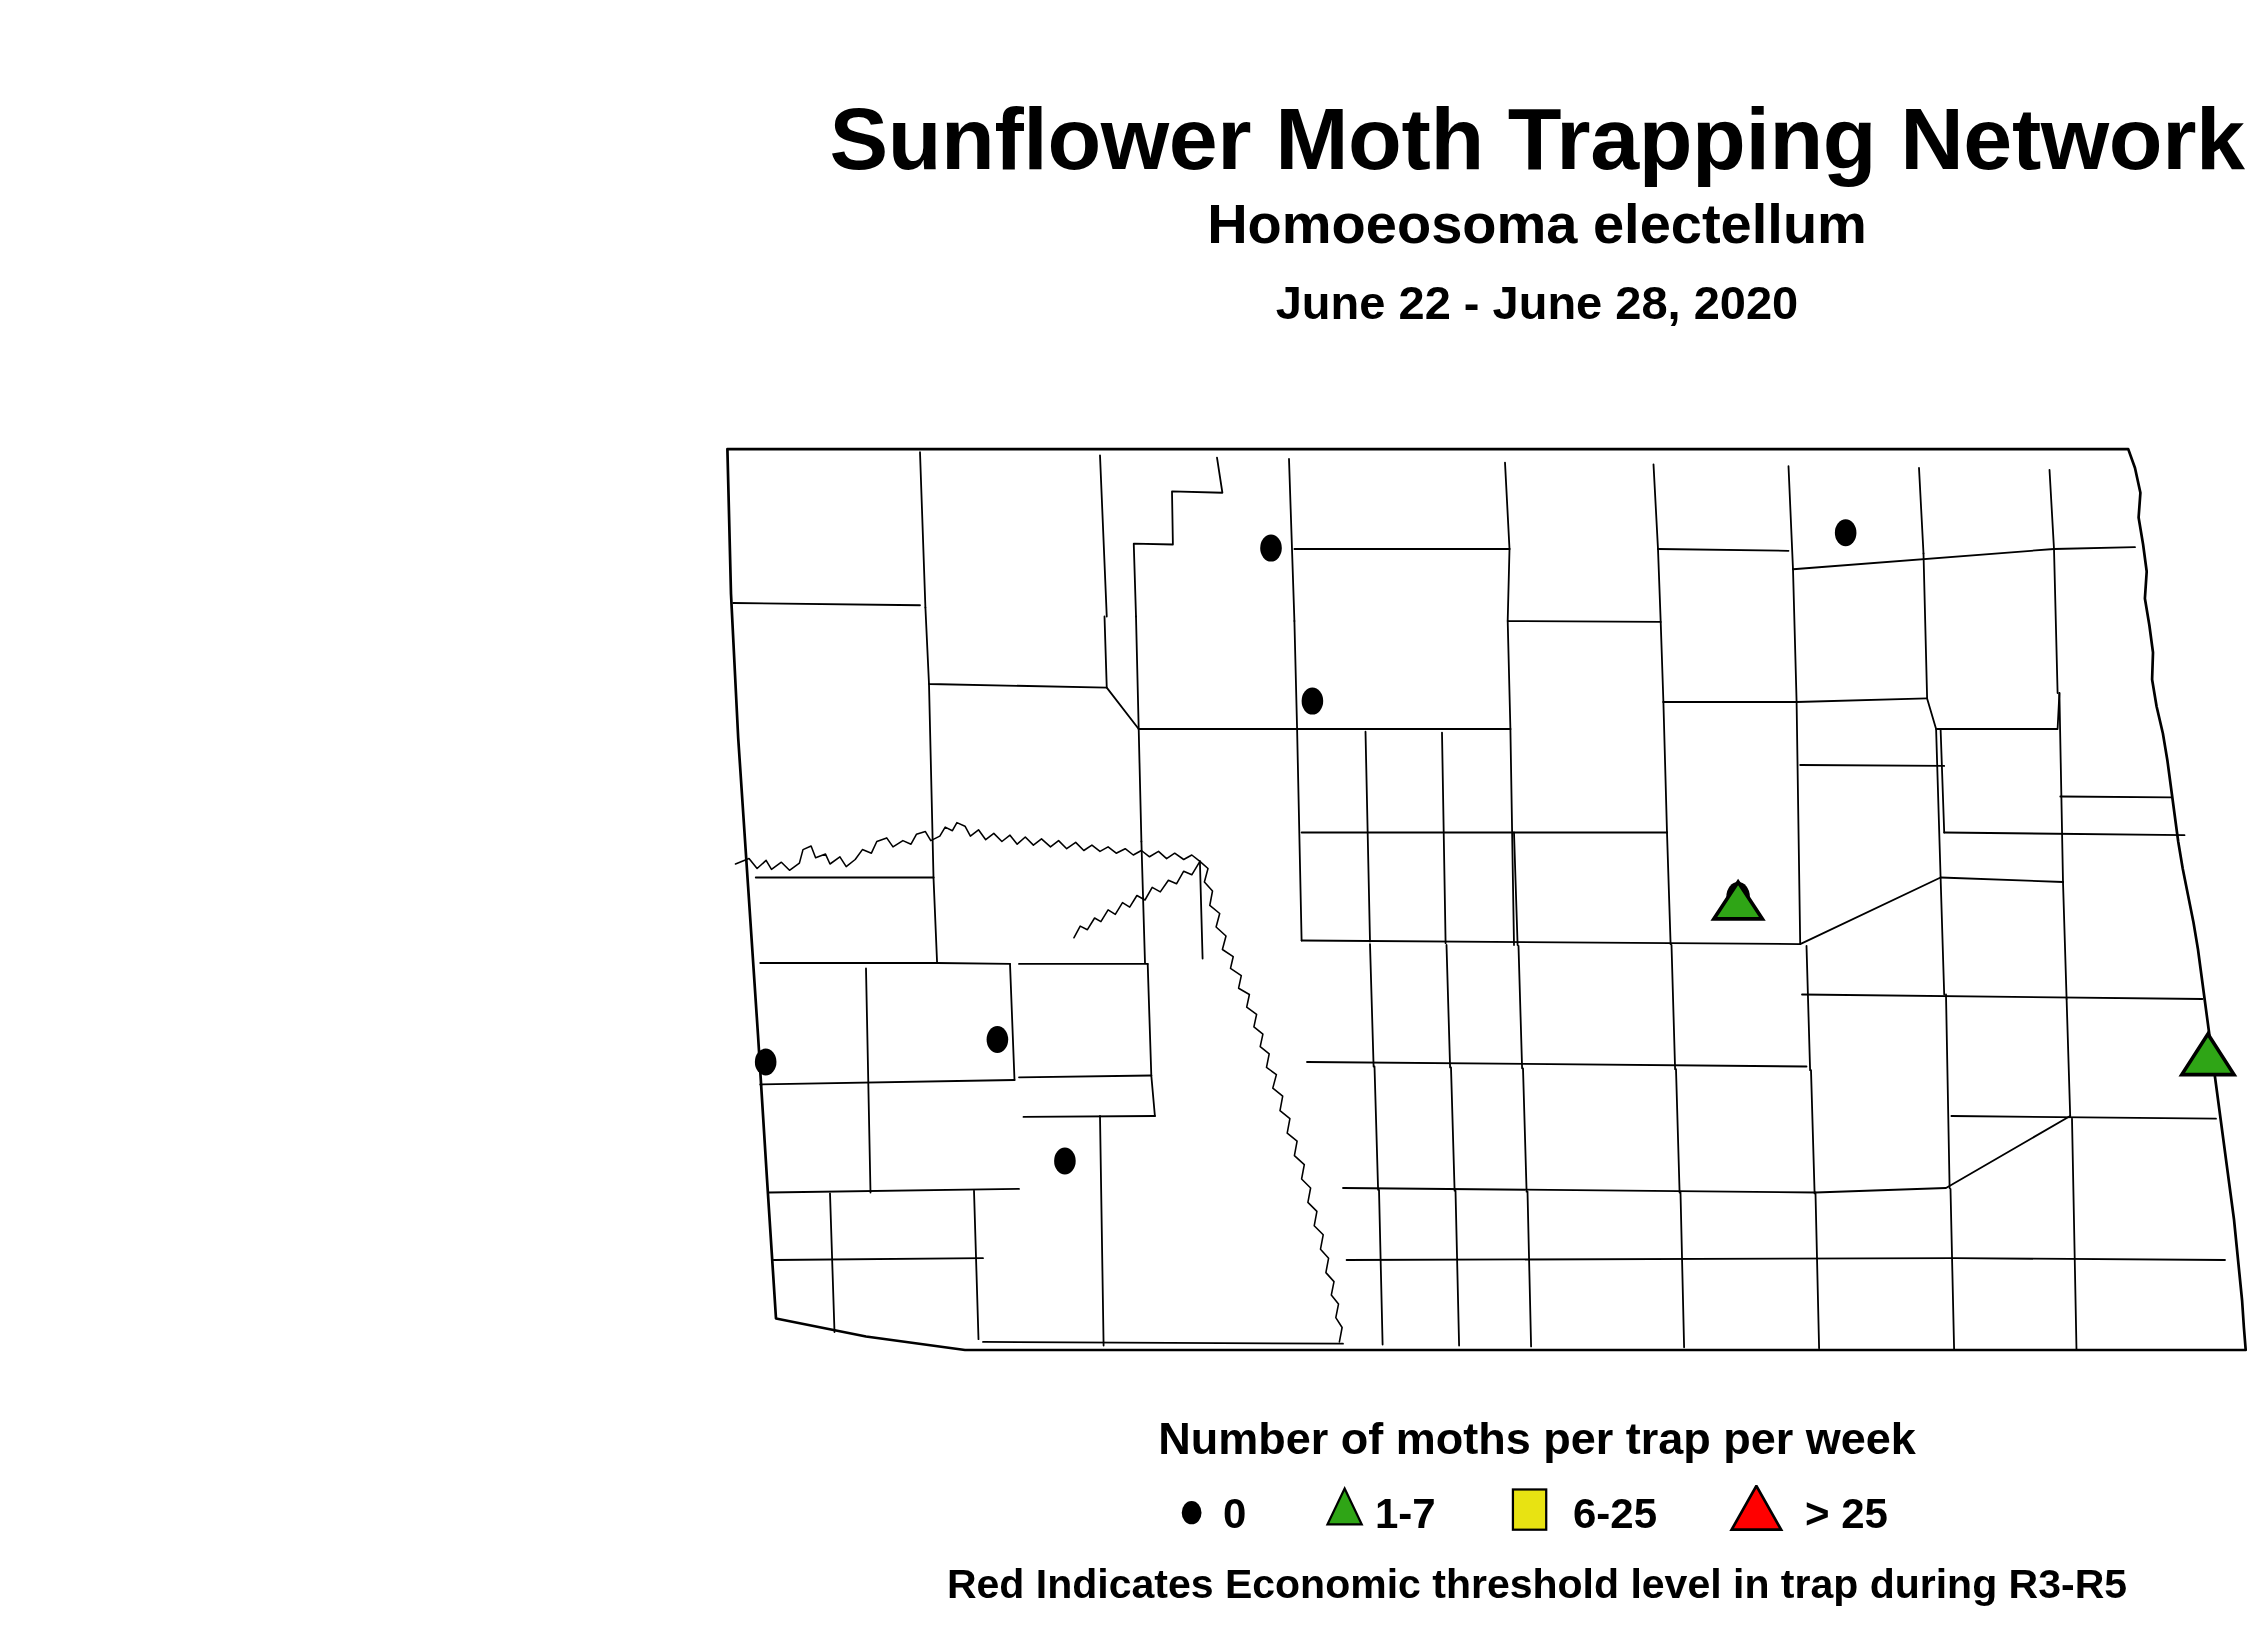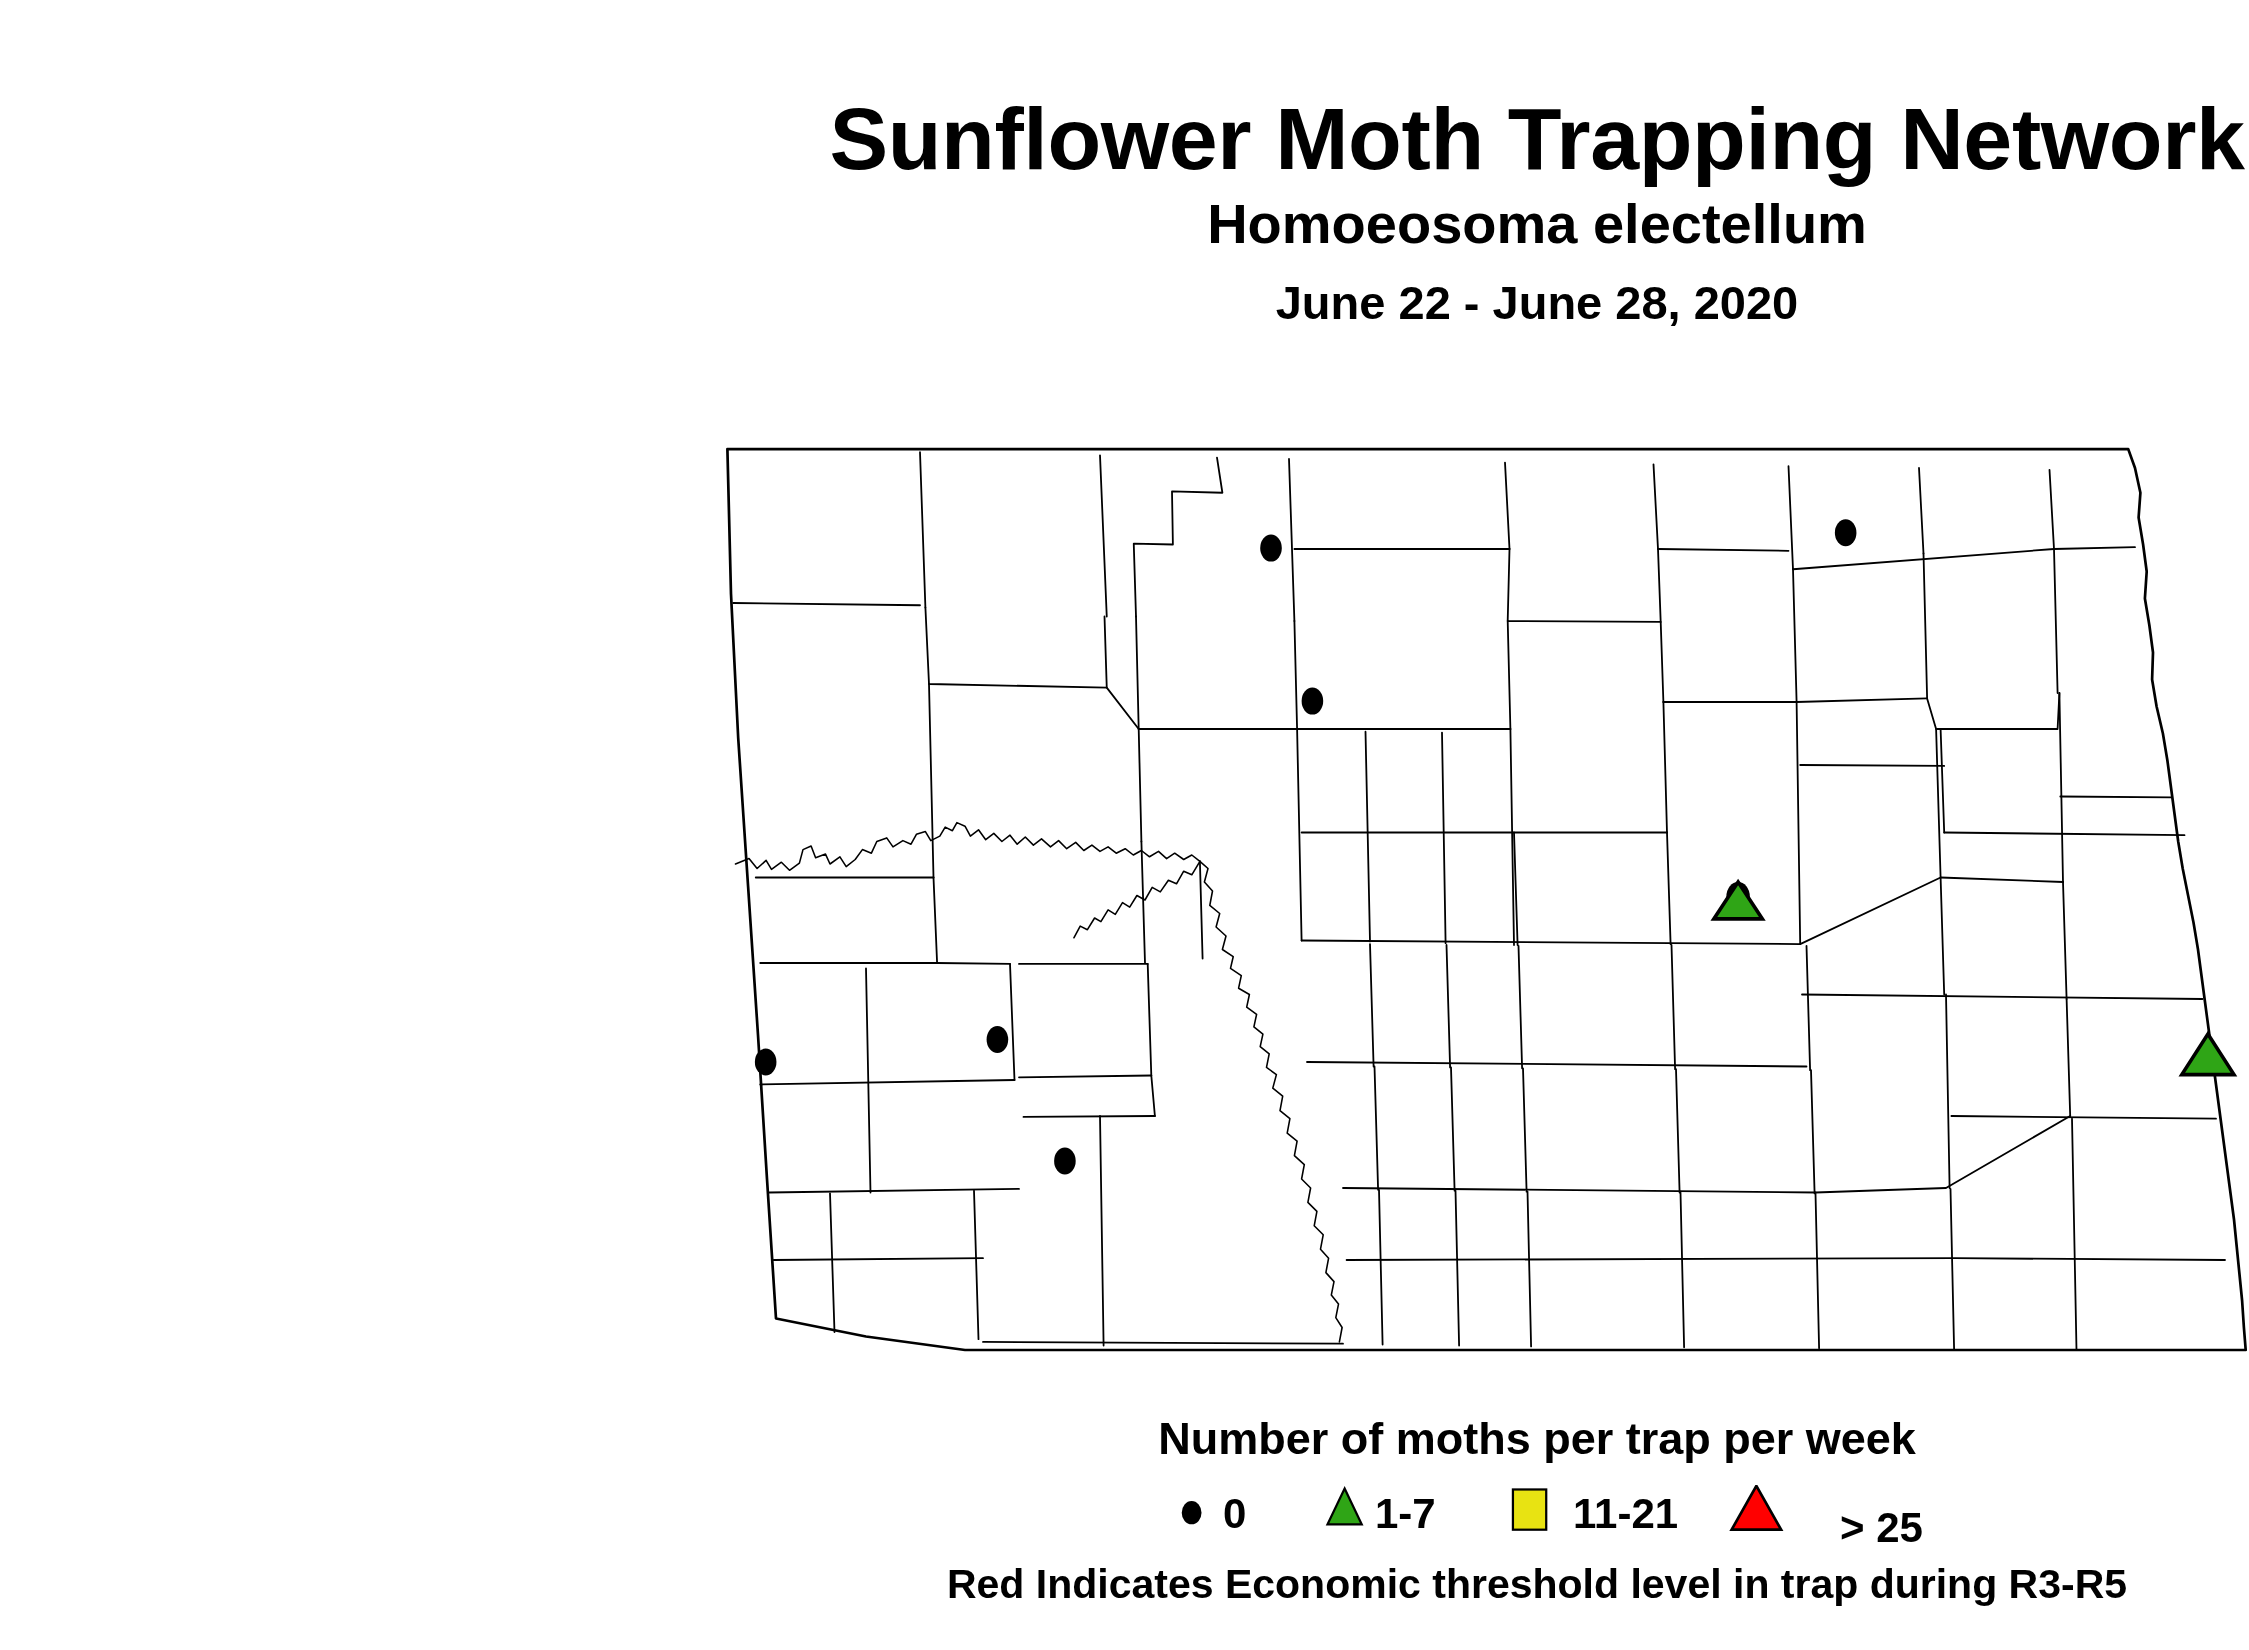--- a/index.html
+++ b/index.html
@@ -306,7 +306,7 @@
 
     <span class="legend-label" style="left:1223px; top:8px;">0</span>
     <span class="legend-label" style="left:1375px; top:8px;">1-7</span>
-    <span class="legend-label" style="left:1573px; top:8px;">11-21</span>
+    <span class="legend-label" style="left:1573px; top:8px;">6-25</span>
     <span class="legend-label" style="left:1805px; top:22px;margin-left:35px;">&gt; 25</span>
   </div>
 

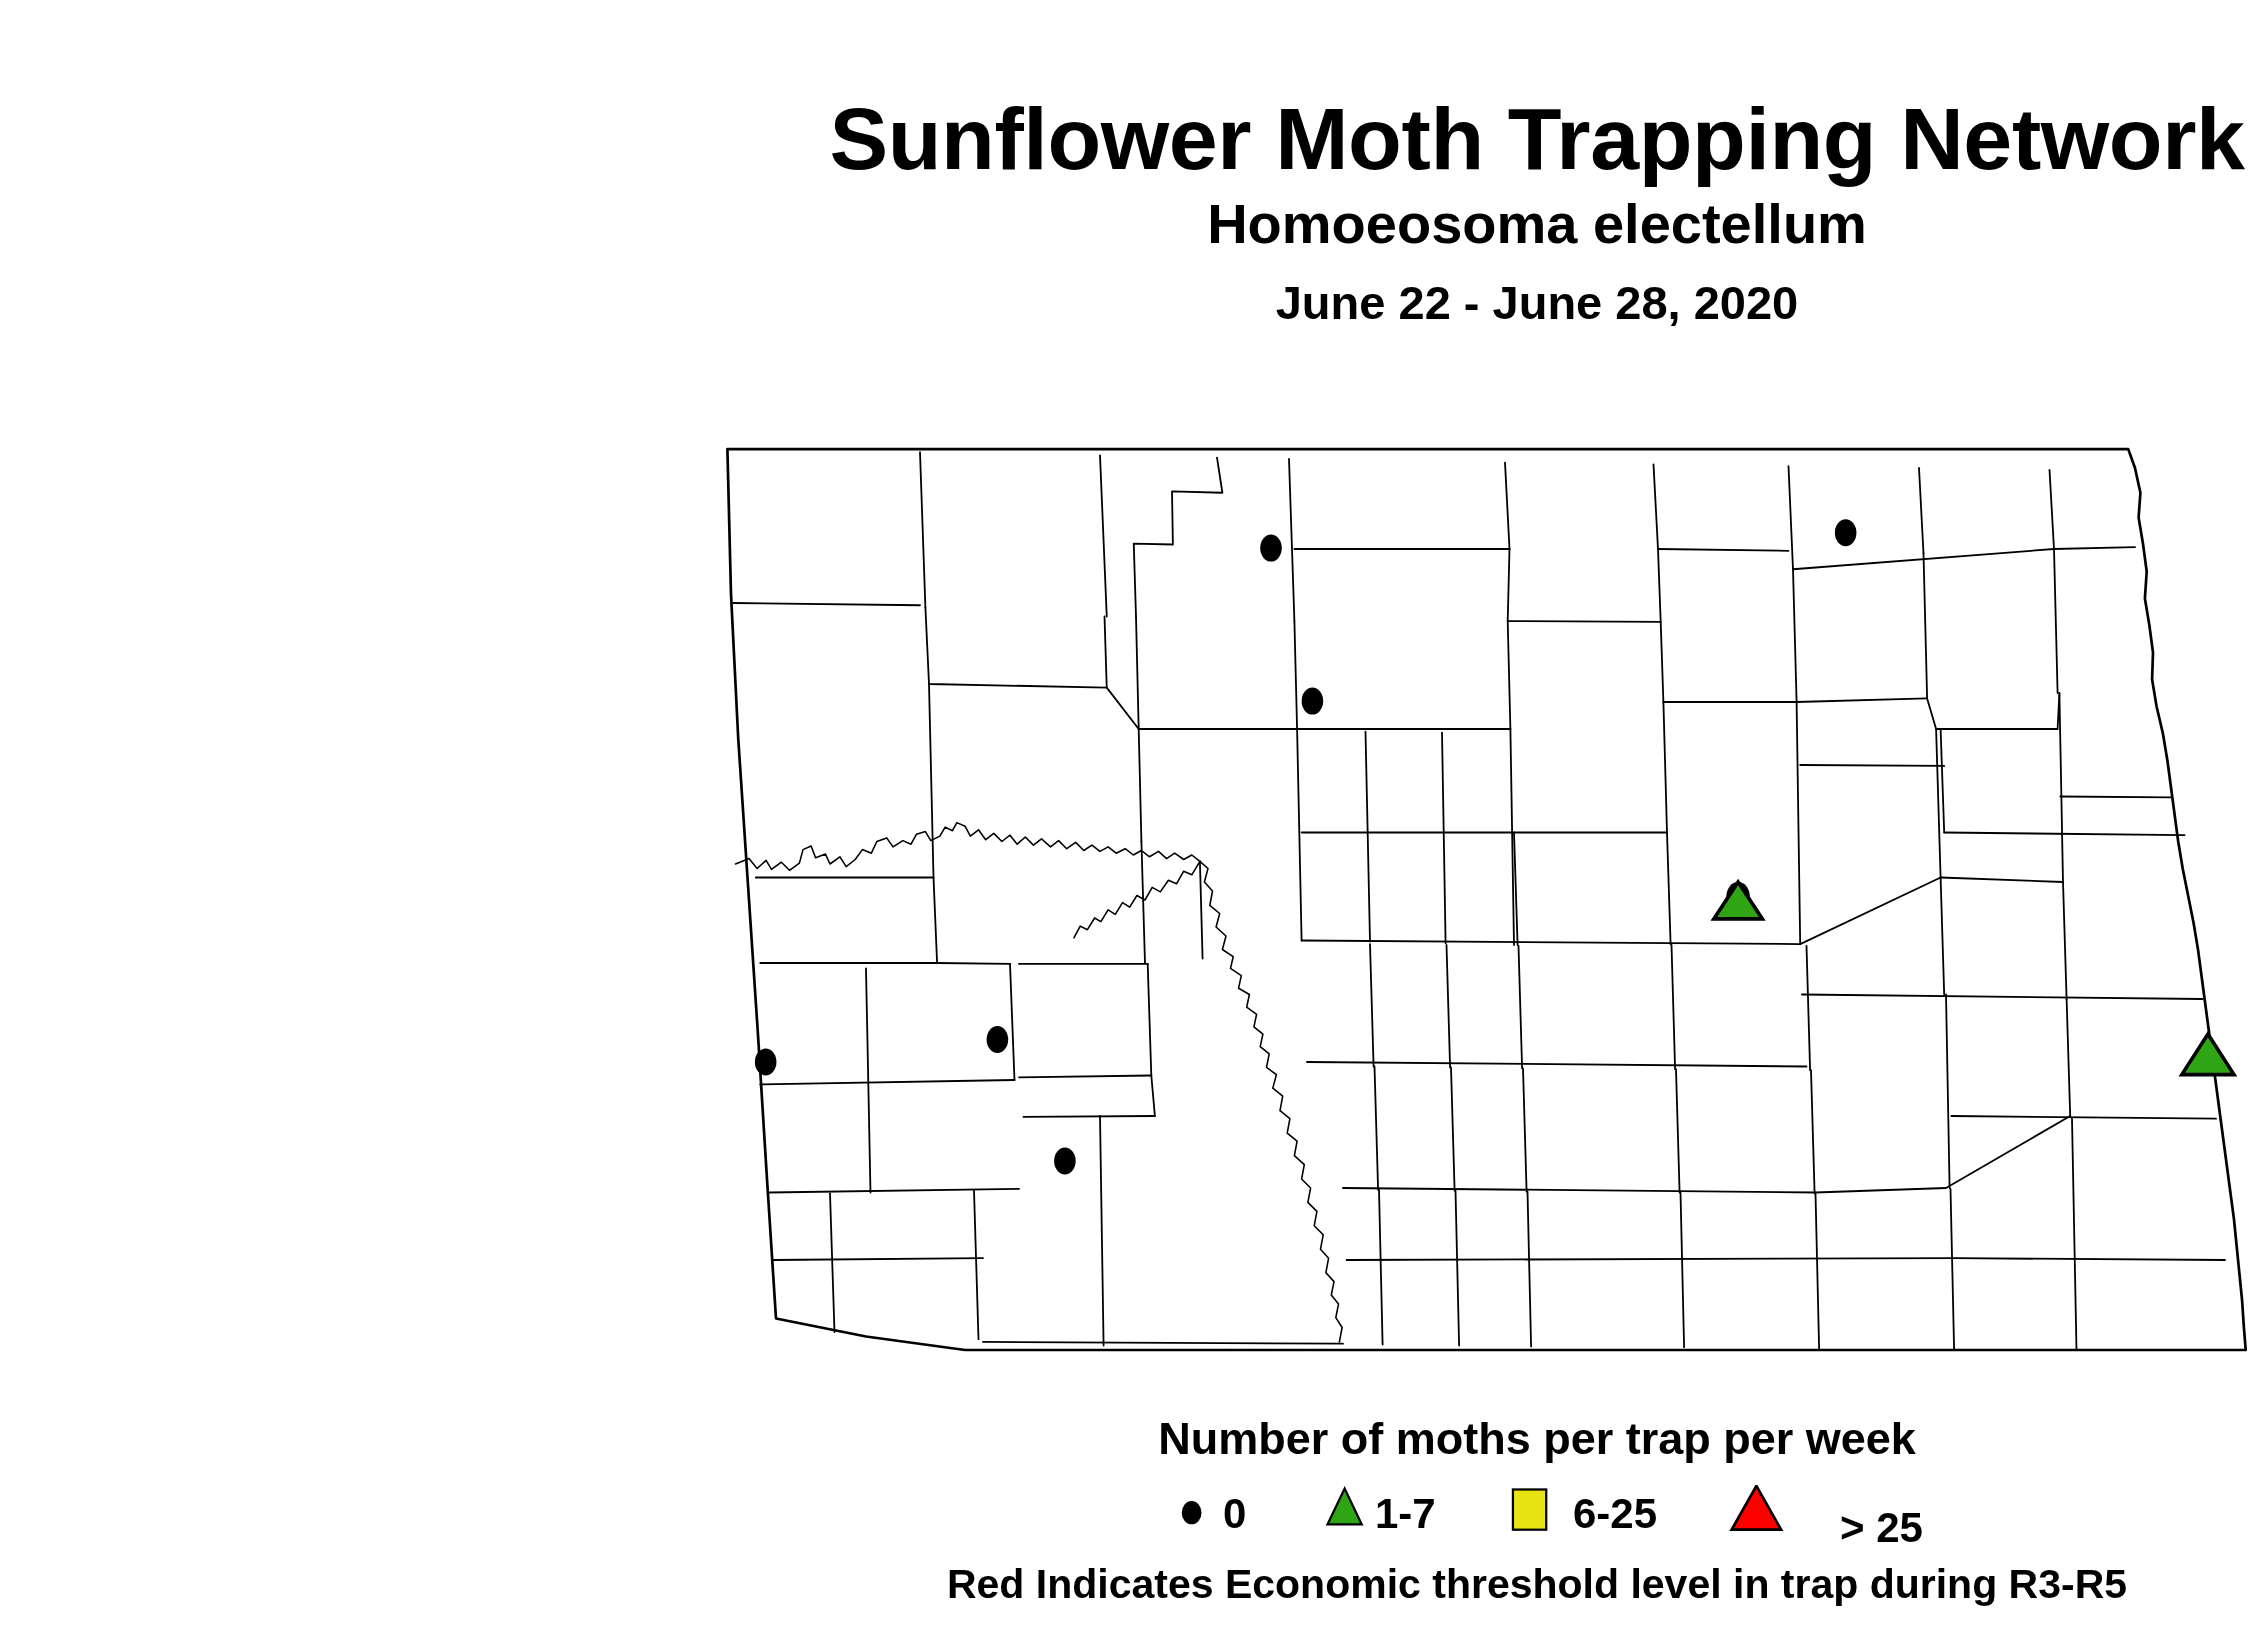--- a/index.html
+++ b/index.html
@@ -307,7 +307,7 @@
     <span class="legend-label" style="left:1223px; top:8px;">0</span>
     <span class="legend-label" style="left:1375px; top:8px;">1-7</span>
     <span class="legend-label" style="left:1573px; top:8px;">6-25</span>
-    <span class="legend-label" style="left:1805px; top:22px;margin-left:35px;">&gt; 25</span>
+    <span class="legend-label" style="left:1805px; top:8px;">&gt; 25</span>
   </div>
 
   <div class="footnote">Red Indicates Economic threshold level in trap during R3-R5</div>

